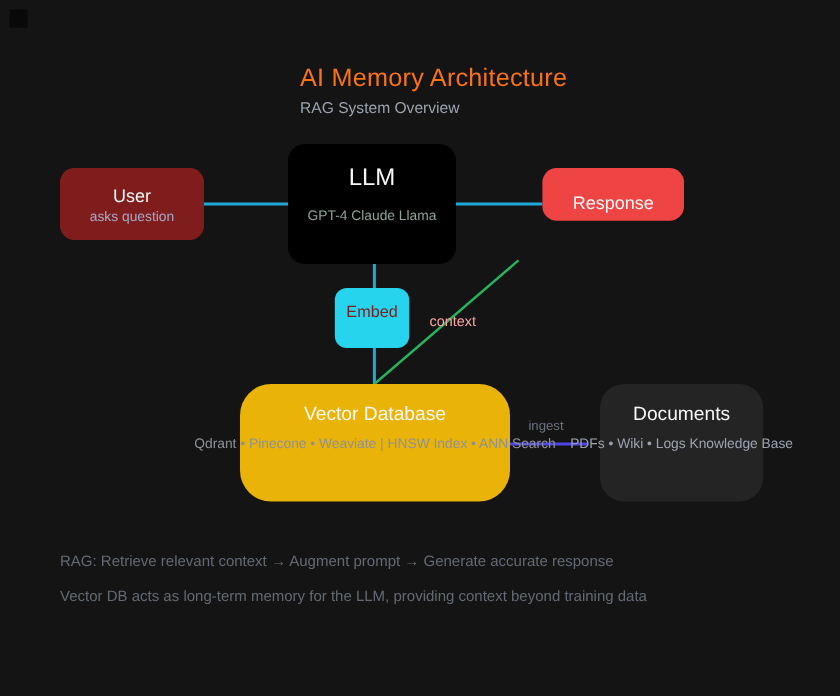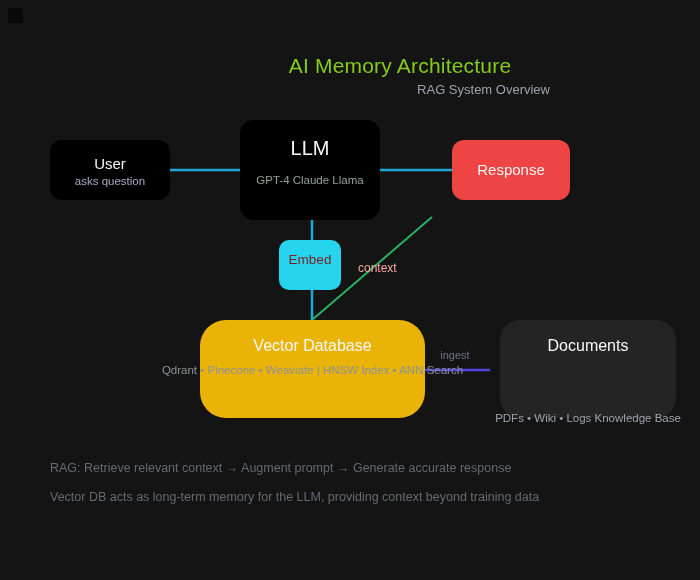--- a/index.html
+++ b/index.html
@@ -17,7 +17,7 @@
   }
   .diagram-title {
     position: absolute; left: 250px; top: 54px; width: 300px;
-    text-align: center; color: #84cc16; font-size: 21px; font-weight: 500;
+    text-align: left; color: #f97316; font-size: 21px; font-weight: 500;
     letter-spacing: 0.2px; white-space: nowrap;
   }
   .diagram-subtitle {

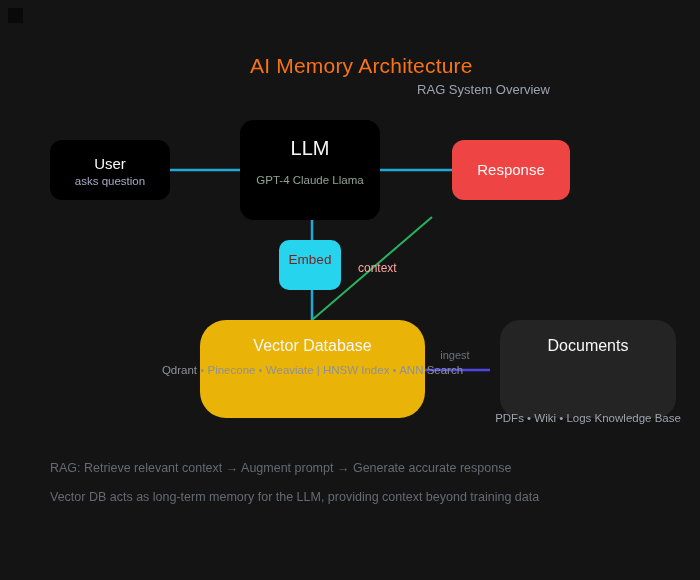--- a/index.html
+++ b/index.html
@@ -22,7 +22,7 @@
   }
   .diagram-subtitle {
     position: absolute; left: 250px; top: 82px; width: 300px;
-    text-align: right; color: #9ca3af; font-size: 13px; white-space: nowrap;
+    text-align: left; color: #9ca3af; font-size: 13px; white-space: nowrap;
   }
   svg.edges {
     position: absolute; left: 0; top: 0; width: 700px; height: 580px;

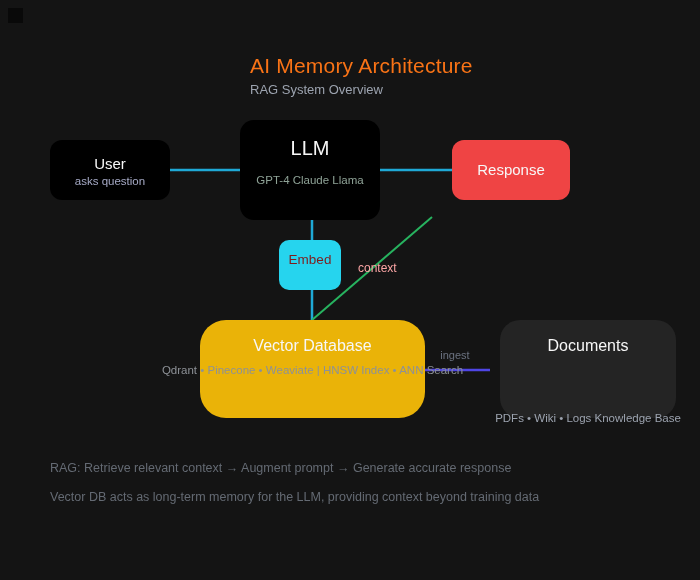--- a/index.html
+++ b/index.html
@@ -104,7 +104,7 @@
     <line x1="423" y1="370" x2="490" y2="370" stroke-width="2.5" style="stroke: rgb(79, 70, 229);"></line>
   </svg>
 
-  <div class="node node-user" style="background-color: #000000;">
+  <div class="node node-user" style="background-color: #7f1d1d;">
     <div class="node-label">User</div>
     <div class="node-sublabel">asks question</div>
   </div>

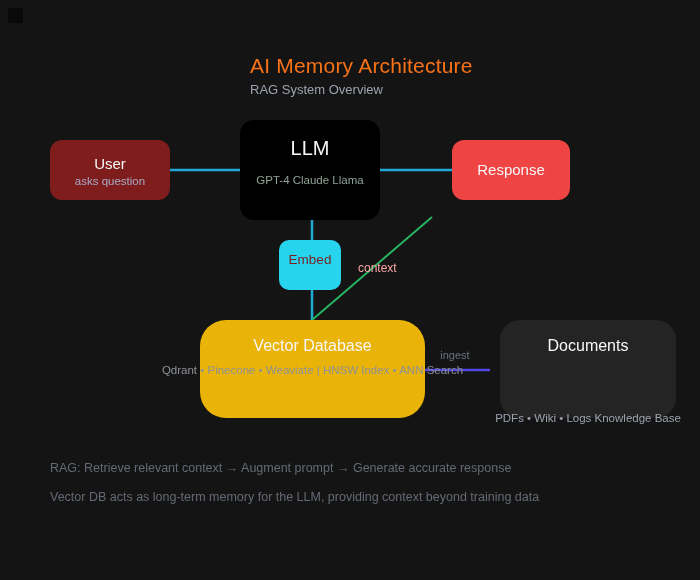--- a/index.html
+++ b/index.html
@@ -49,7 +49,7 @@
   .node-llm .node-label { font-size: 20px; }
   .node-llm .node-sublabel { color: #8fa397; margin-top: 14px; }
   .node-response {
-    left: 452px; top: 140px; width: 118px; height: 60px; border-radius: 12px;
+    left: 452px; top: 140px; width: 118px; height: 44px; border-radius: 12px;
     line-height: 60px;
   }
   .node-response .node-label { line-height: 60px; }

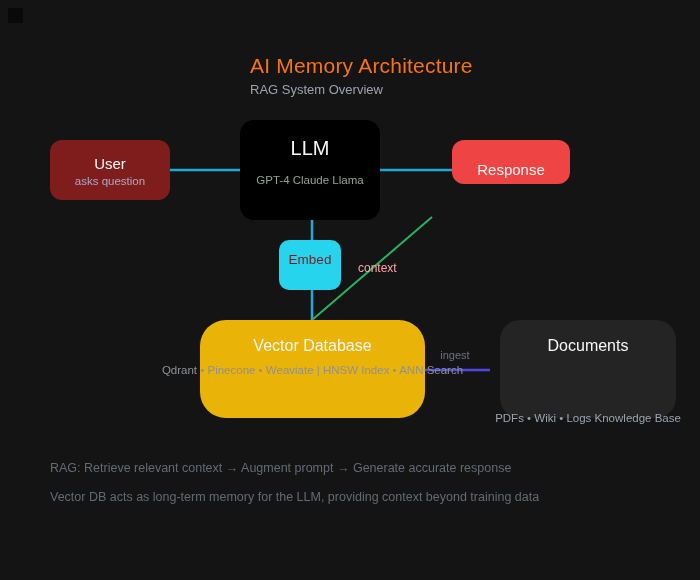--- a/index.html
+++ b/index.html
@@ -63,7 +63,7 @@
   }
   .node-vdb .node-label { font-size: 16px; }
   .node-docs {
-    left: 500px; top: 320px; width: 176px; height: 98px; border-radius: 20px;
+    left: 500px; top: 320px; width: 136px; height: 98px; border-radius: 20px;
     padding-top: 17px;
   }
   .node-docs .node-label { font-size: 16px; }

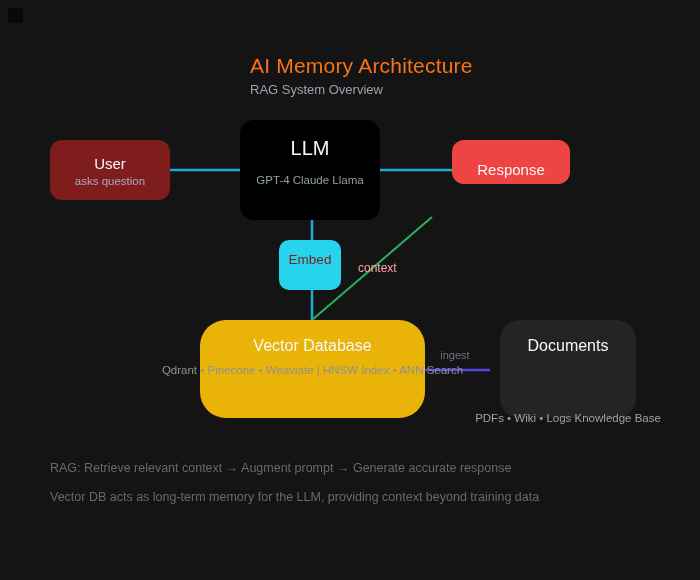--- a/index.html
+++ b/index.html
@@ -72,7 +72,7 @@
     white-space: nowrap;
   }
   .node-vdb .overflow-sub { color: #8d9197; }
-  .node-docs .overflow-sub { color: #9ca3af; margin-top: 48px; }
+  .node-docs .overflow-sub { color: #9ca3af; }
   .edge-label {
     position: absolute; font-size: 12px; white-space: nowrap;
   }

